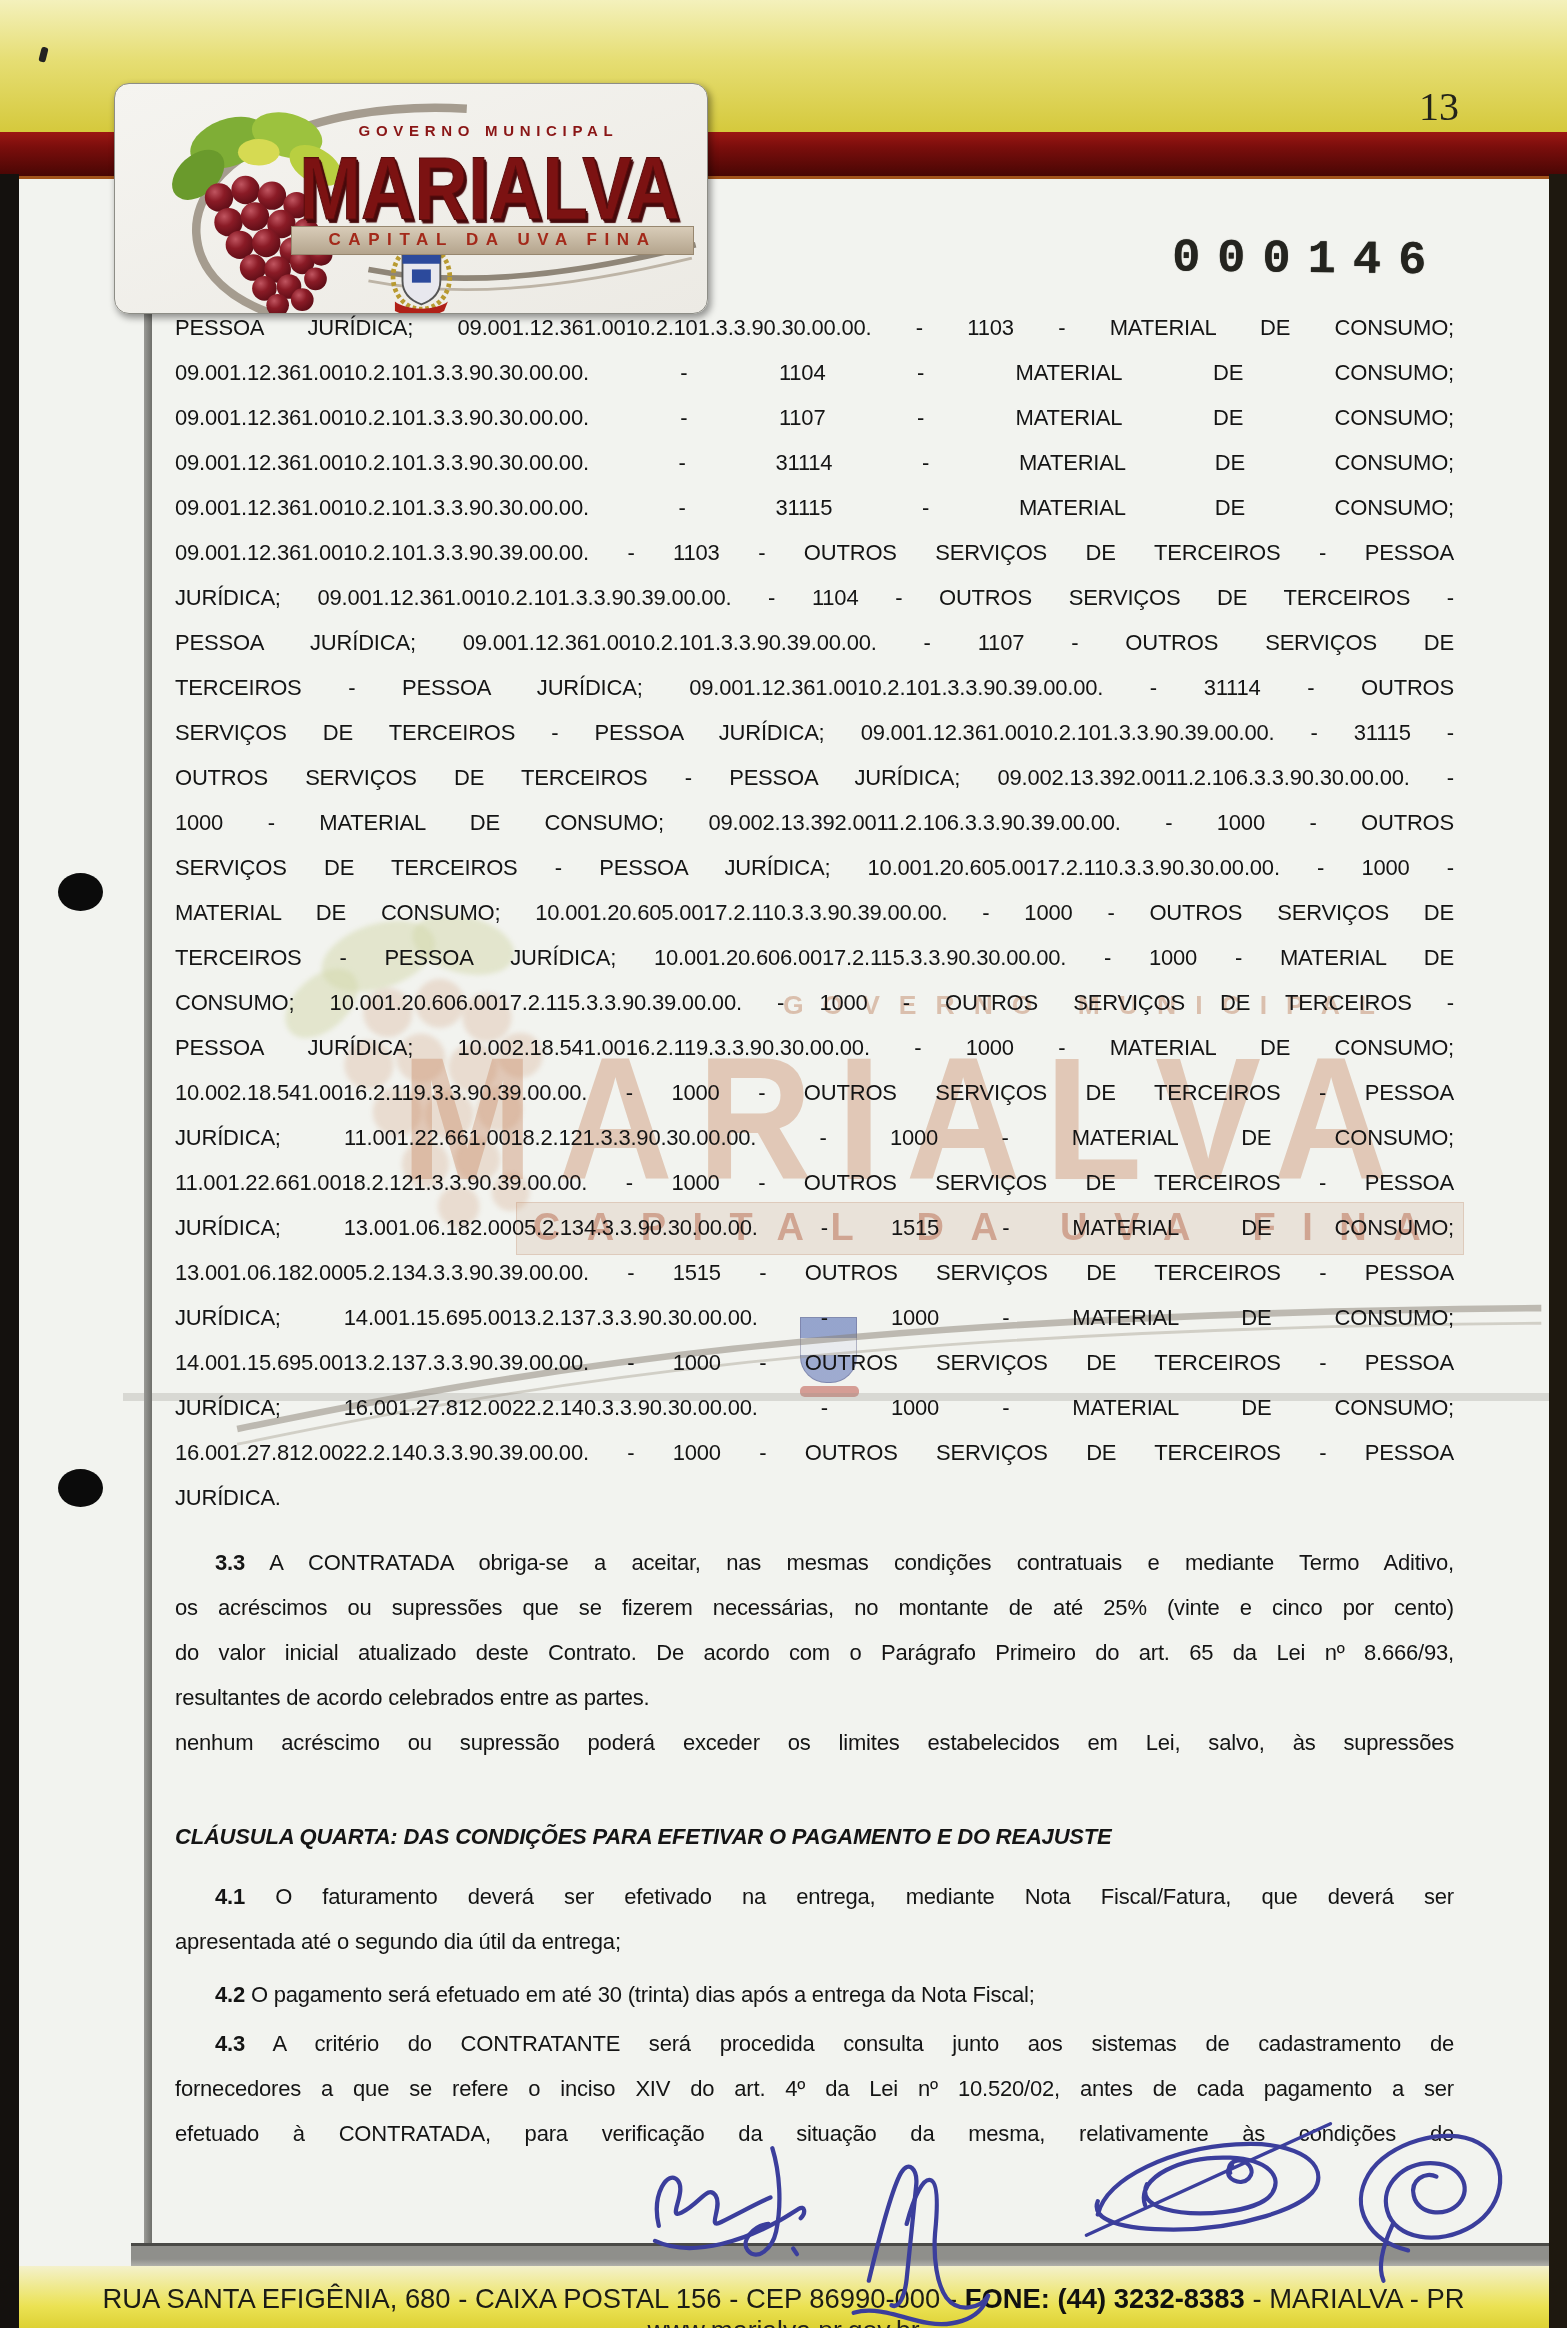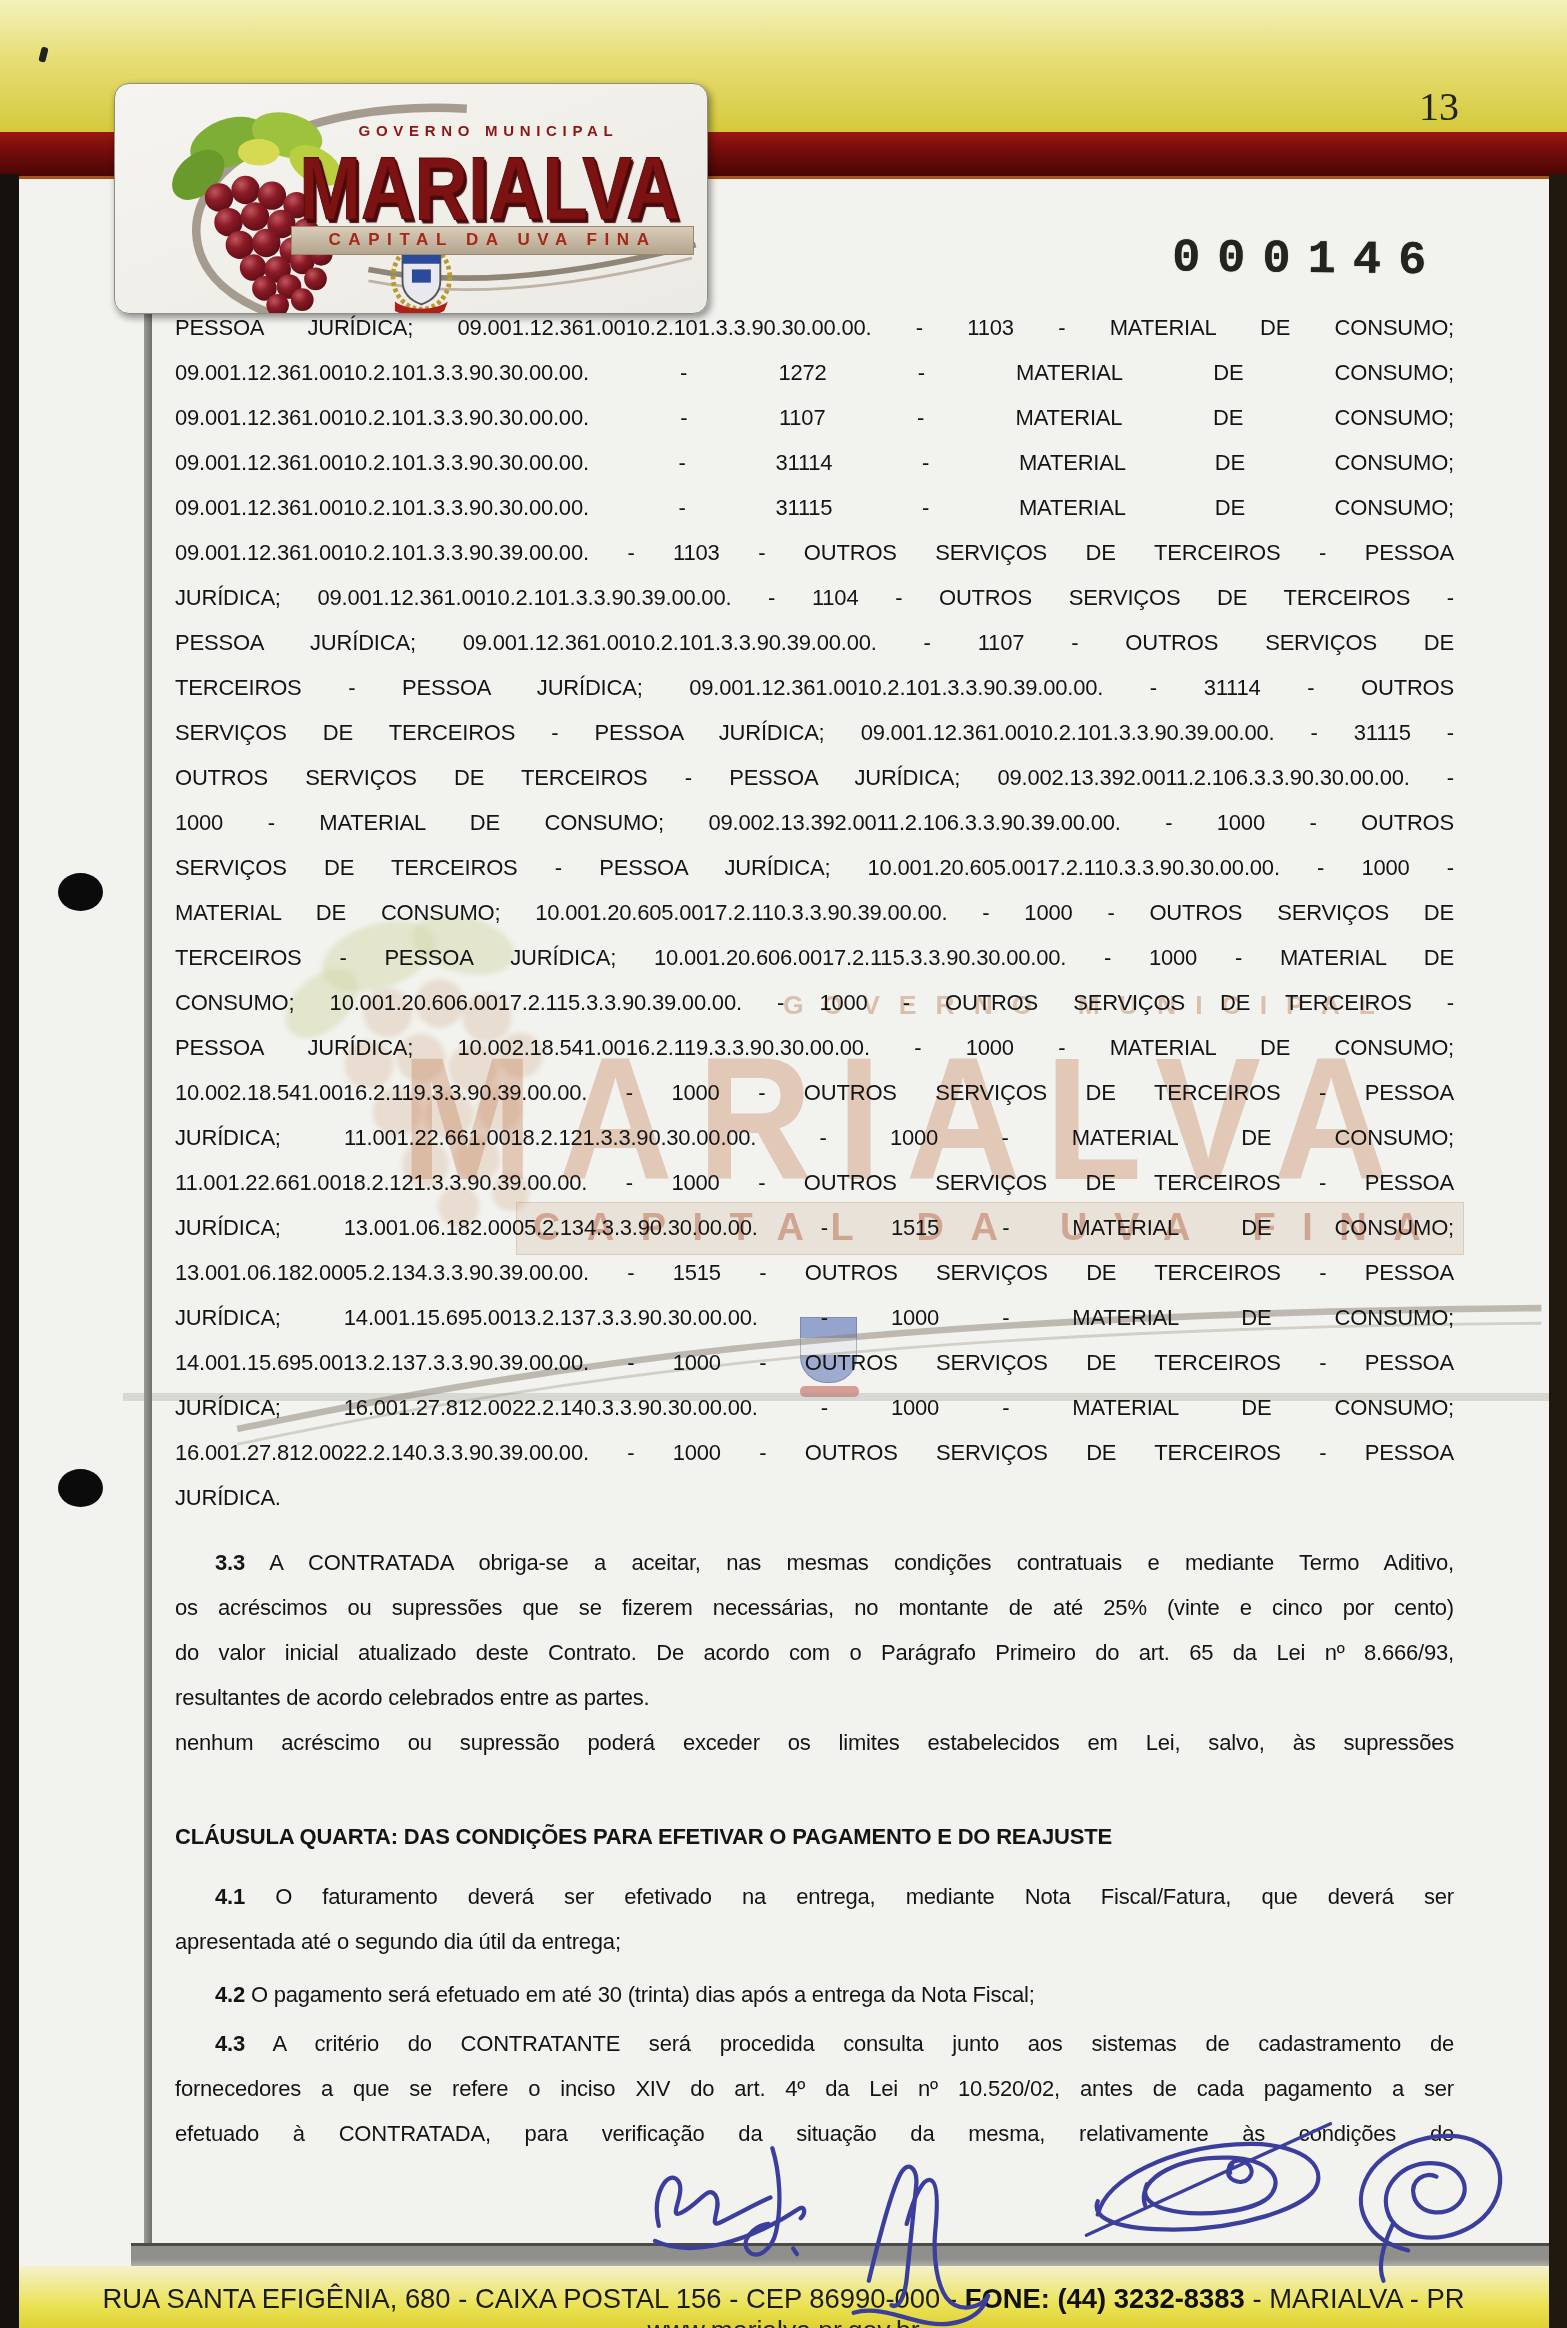--- a/index.html
+++ b/index.html
@@ -161,7 +161,7 @@
   <div class="body-text">
       <div class="para para-dotacoes">
         <div class="line">PESSOA JURÍDICA; 09.001.12.361.0010.2.101.3.3.90.30.00.00. - 1103 - MATERIAL DE CONSUMO;</div>
-        <div class="line">09.001.12.361.0010.2.101.3.3.90.30.00.00. - 1272 - MATERIAL DE CONSUMO;</div>
+        <div class="line">09.001.12.361.0010.2.101.3.3.90.30.00.00. - 1104 - MATERIAL DE CONSUMO;</div>
         <div class="line">09.001.12.361.0010.2.101.3.3.90.30.00.00. - 1107 - MATERIAL DE CONSUMO;</div>
         <div class="line">09.001.12.361.0010.2.101.3.3.90.30.00.00. - 31114 - MATERIAL DE CONSUMO;</div>
         <div class="line">09.001.12.361.0010.2.101.3.3.90.30.00.00. - 31115 - MATERIAL DE CONSUMO;</div>

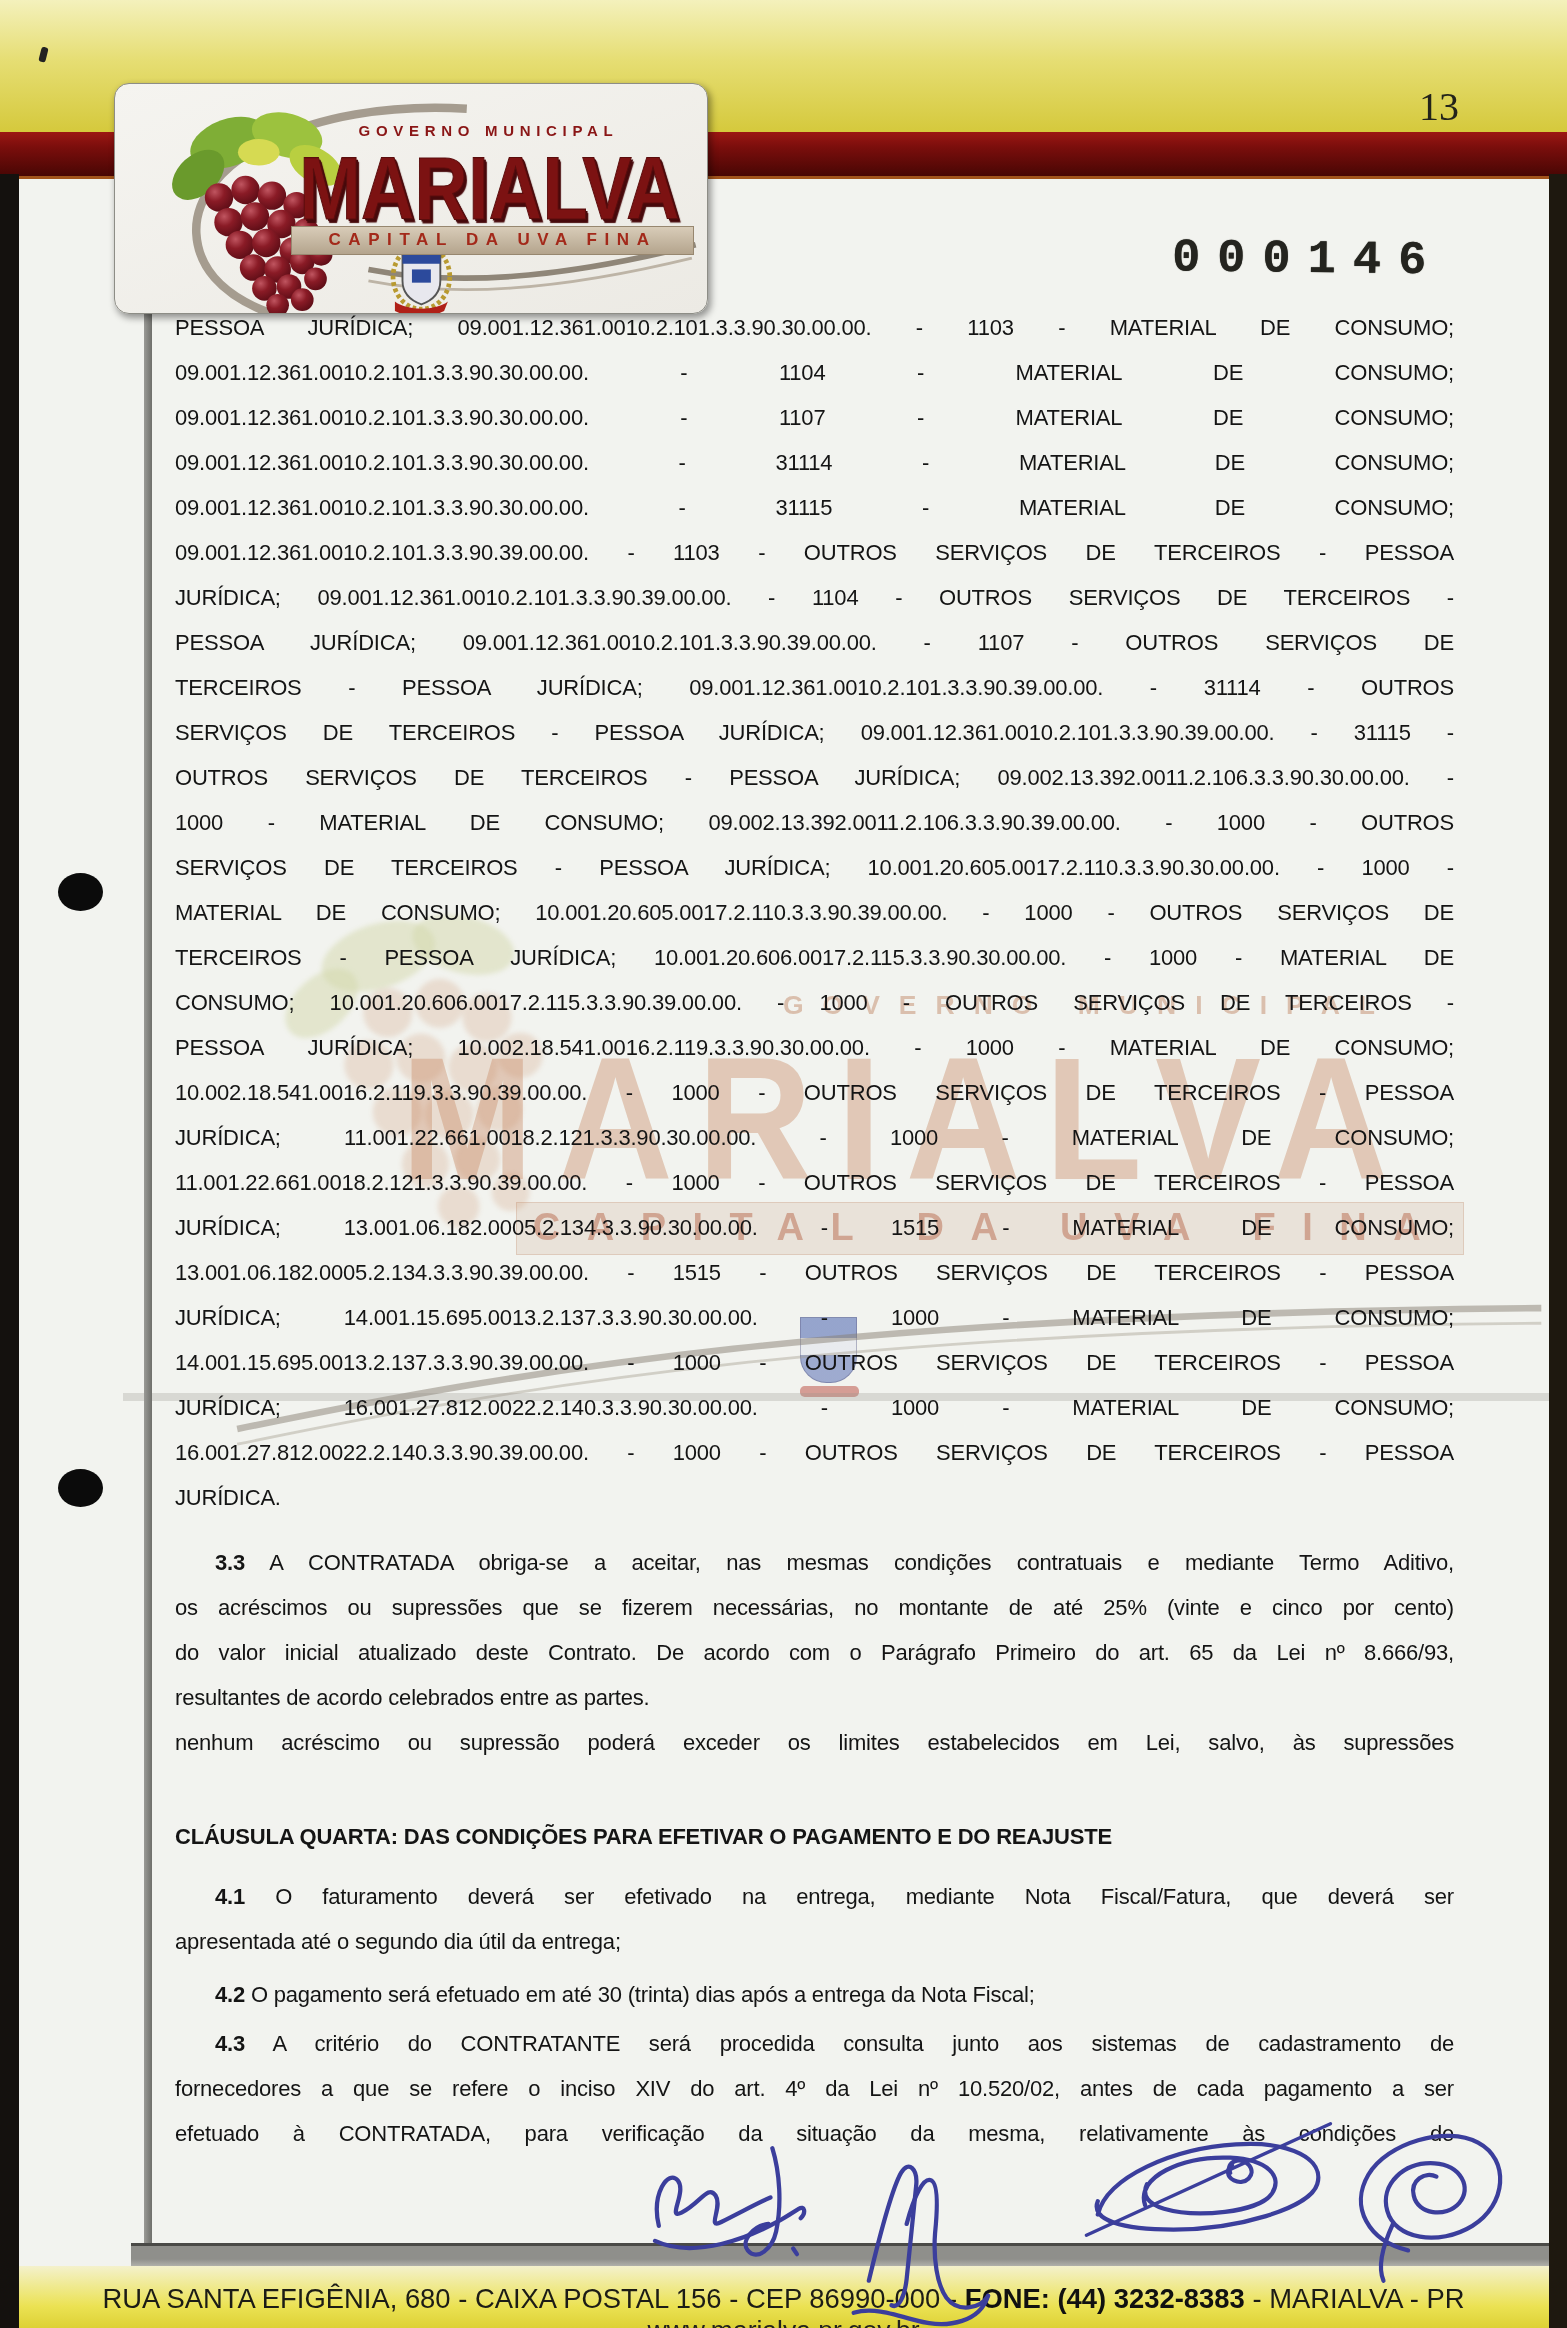--- a/index.html
+++ b/index.html
@@ -89,7 +89,7 @@
     text-align:justify; text-align-last:justify; overflow:visible; }
   .line.indent { padding-left:40px; }
   .line.line-last { text-align-last:left; }
-  .para.heading .line { font-weight:bold; }
+  .para.heading .line { font-weight:bold;font-style:italic; }
   .para-clause-3-3 { margin-top:20px; }
   .para-clausula-quarta { margin-top:49px; }
   .para-clause-4-1 { margin-top:15px; }

